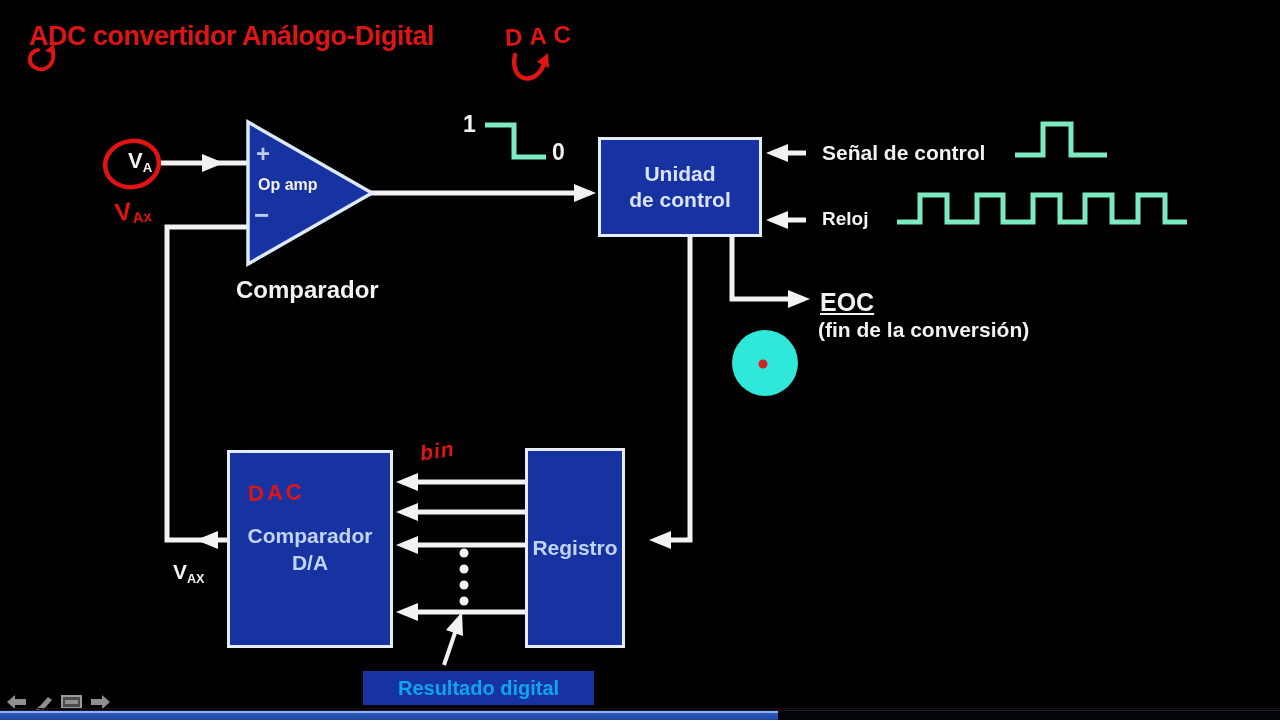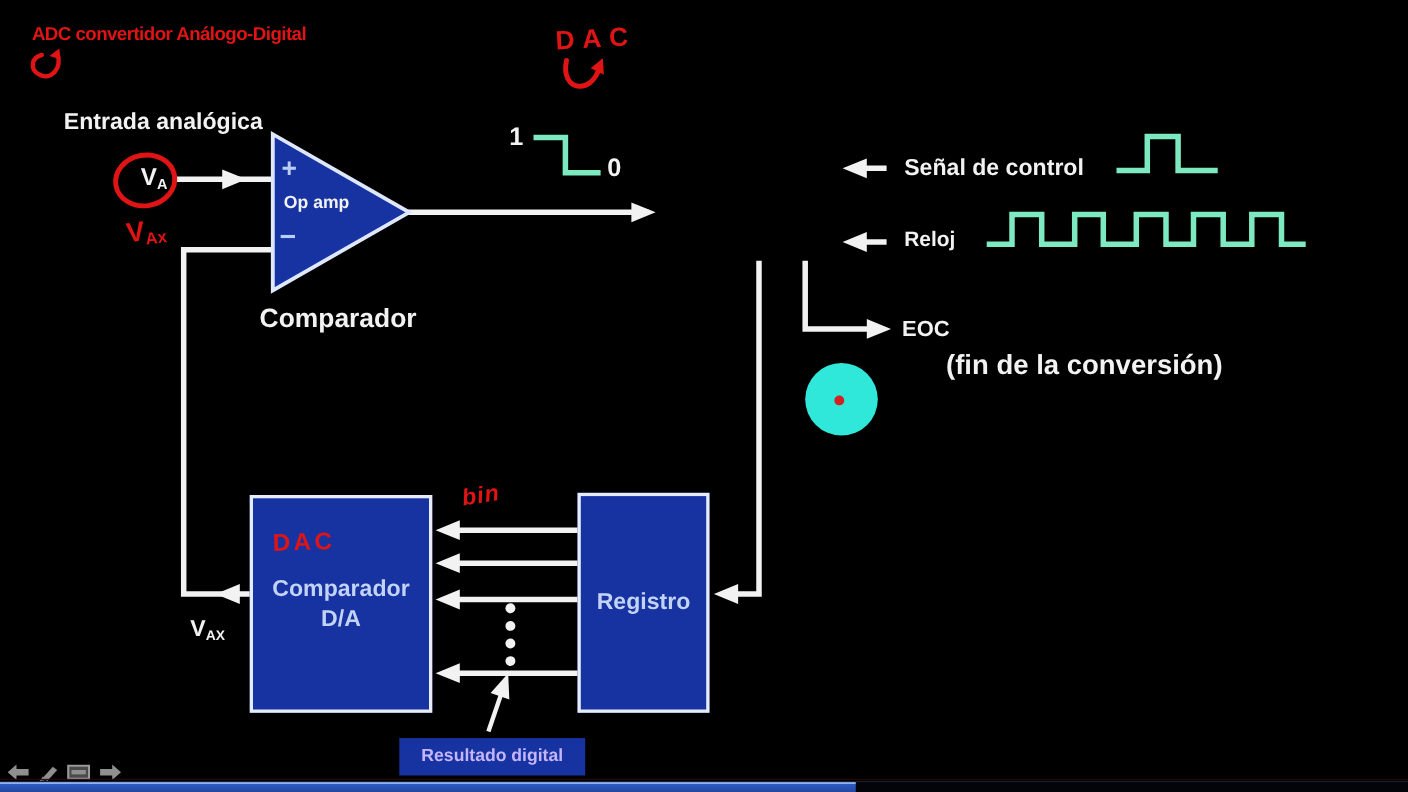--- a/index.html
+++ b/index.html
@@ -102,7 +102,7 @@
     </g>
   </svg>
 
-  <div class="t red" style="left:29px;top:21px;font-size:17px;letter-spacing:-0.5px;">ADC convertidor Análogo-Digital</div>
+  <div class="t red" style="left:29px;top:21px;font-size:27px;letter-spacing:-0.5px;">ADC convertidor Análogo-Digital</div>
 
   <div class="t red" style="left:505px;top:22px;font-size:24px;letter-spacing:7px;transform:rotate(-3deg);">DAC</div>
 

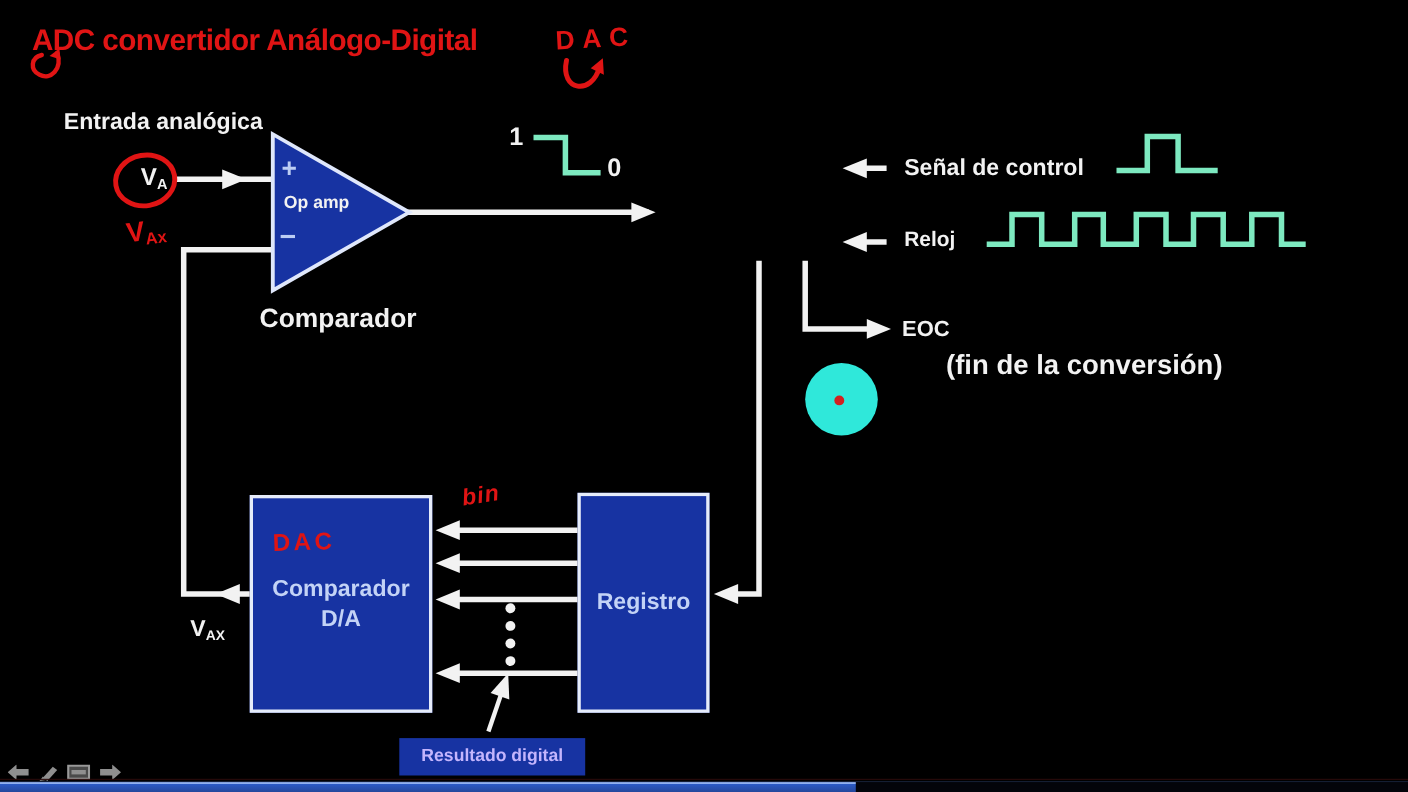--- a/index.html
+++ b/index.html
@@ -106,7 +106,6 @@
 
   <div class="t red" style="left:505px;top:22px;font-size:24px;letter-spacing:7px;transform:rotate(-3deg);">DAC</div>
 
-  <div class="t" style="left:58px;top:99px;font-size:21px;">Entrada analógica</div>
 
   <div class="t" style="left:128px;top:148px;font-size:22px;">
     <span>V</span><span class="sub">A</span>

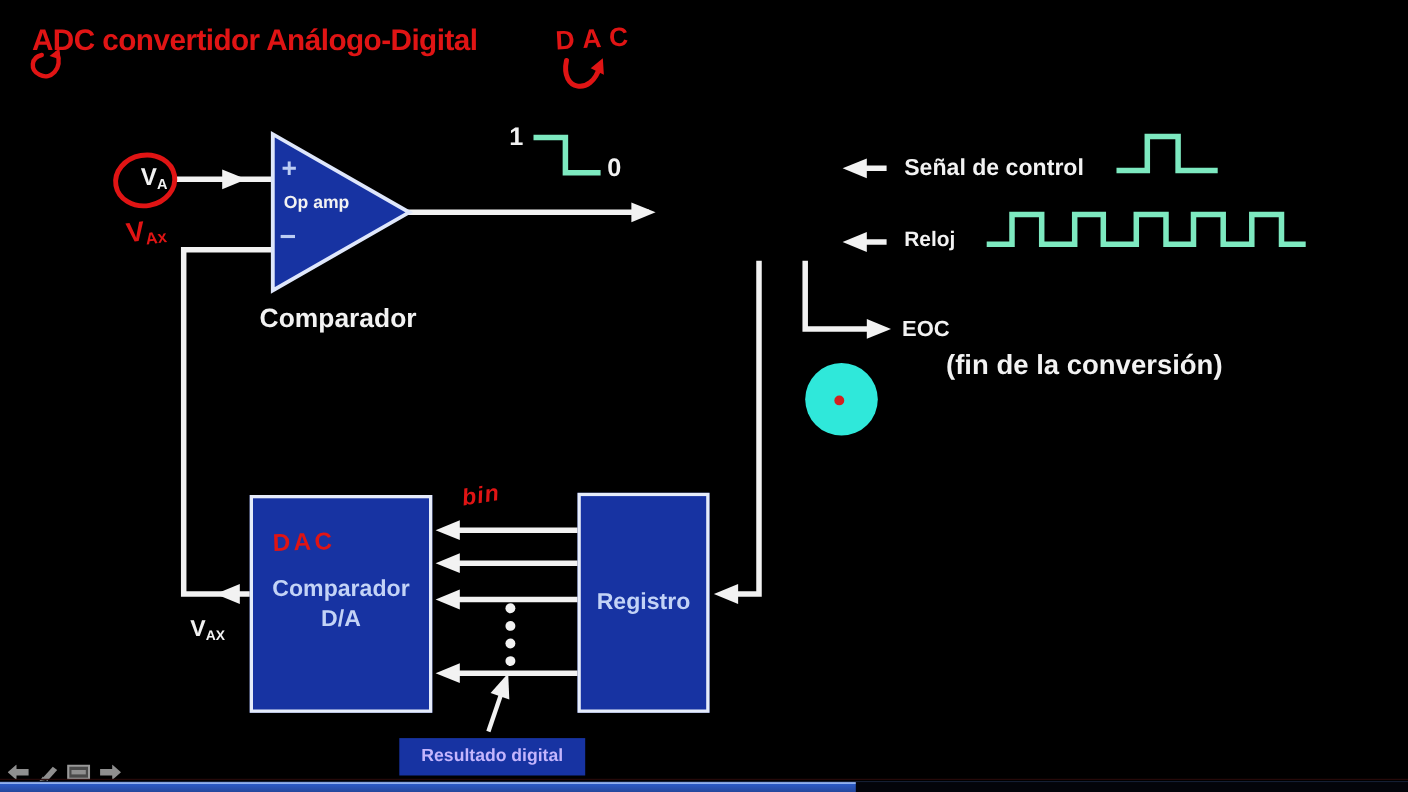--- a/index.html
+++ b/index.html
@@ -26,6 +26,10 @@
 
 <div class="stage">
 
+  <div class="bluebox" style="left:598px;top:137px;width:164px;height:100px;font-size:21px;line-height:26px;color:#d9e3fa;">
+    <span>Unidad</span>
+    <span>de control</span>
+  </div>
 
   <div class="bluebox" style="left:227px;top:450px;width:166px;height:198px;font-size:21px;line-height:27px;">
     <span class="red" style="position:absolute;left:18px;top:26px;font-size:22px;letter-spacing:3px;transform:rotate(-2deg);">DAC</span>

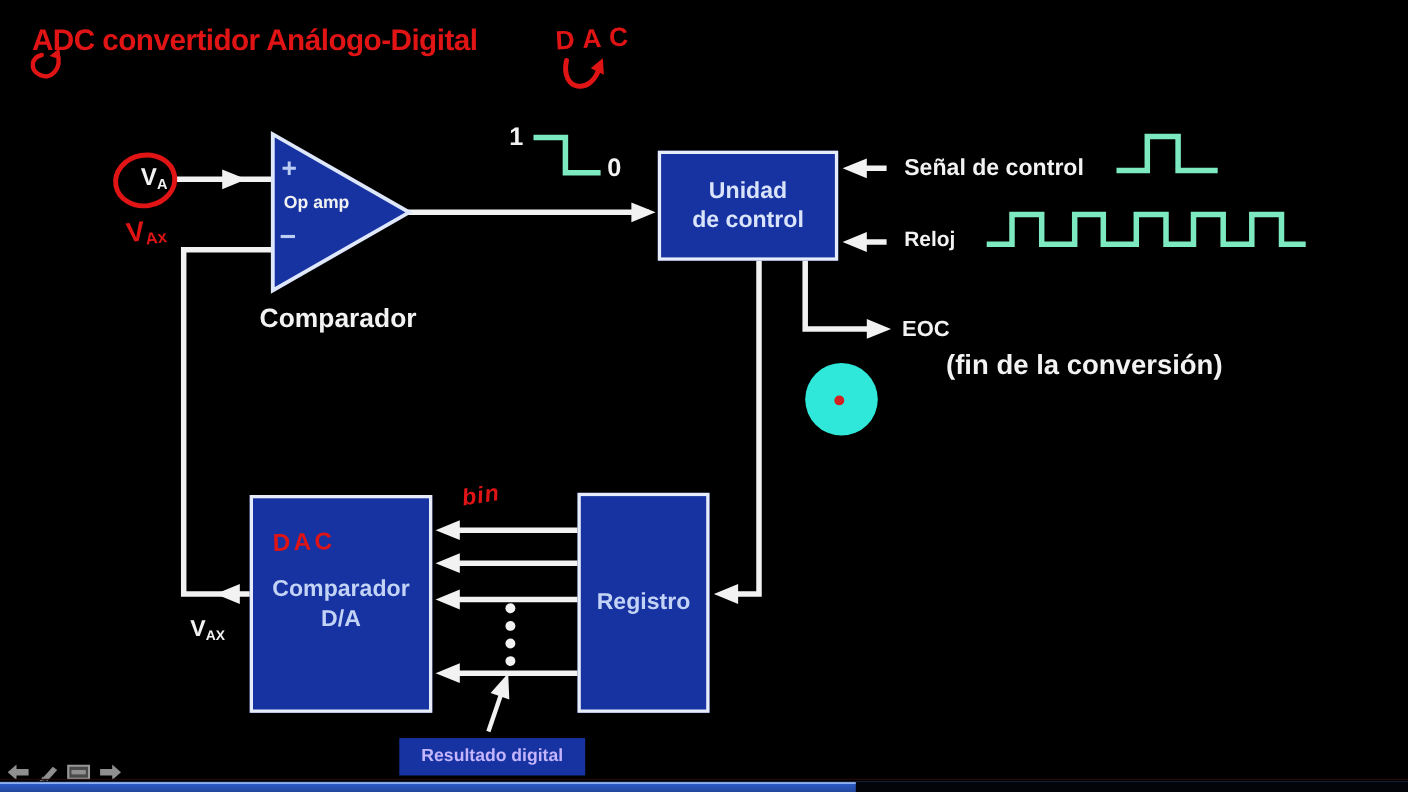--- a/index.html
+++ b/index.html
@@ -131,7 +131,7 @@
   <div class="t" style="left:822px;top:141px;font-size:21px;">Señal de control</div>
   <div class="t" style="left:822px;top:208px;font-size:19px;">Reloj</div>
 
-  <div class="t" style="left:820px;top:288px;font-size:20px;">EOC</div>
+  <div class="t" style="left:820px;top:288px;font-size:25px;text-decoration:underline;">EOC</div>
   <div class="t" style="left:860px;top:318px;font-size:25px;">(fin de la conversión)</div>
 
   <div class="t" style="left:173px;top:560px;font-size:21px;">

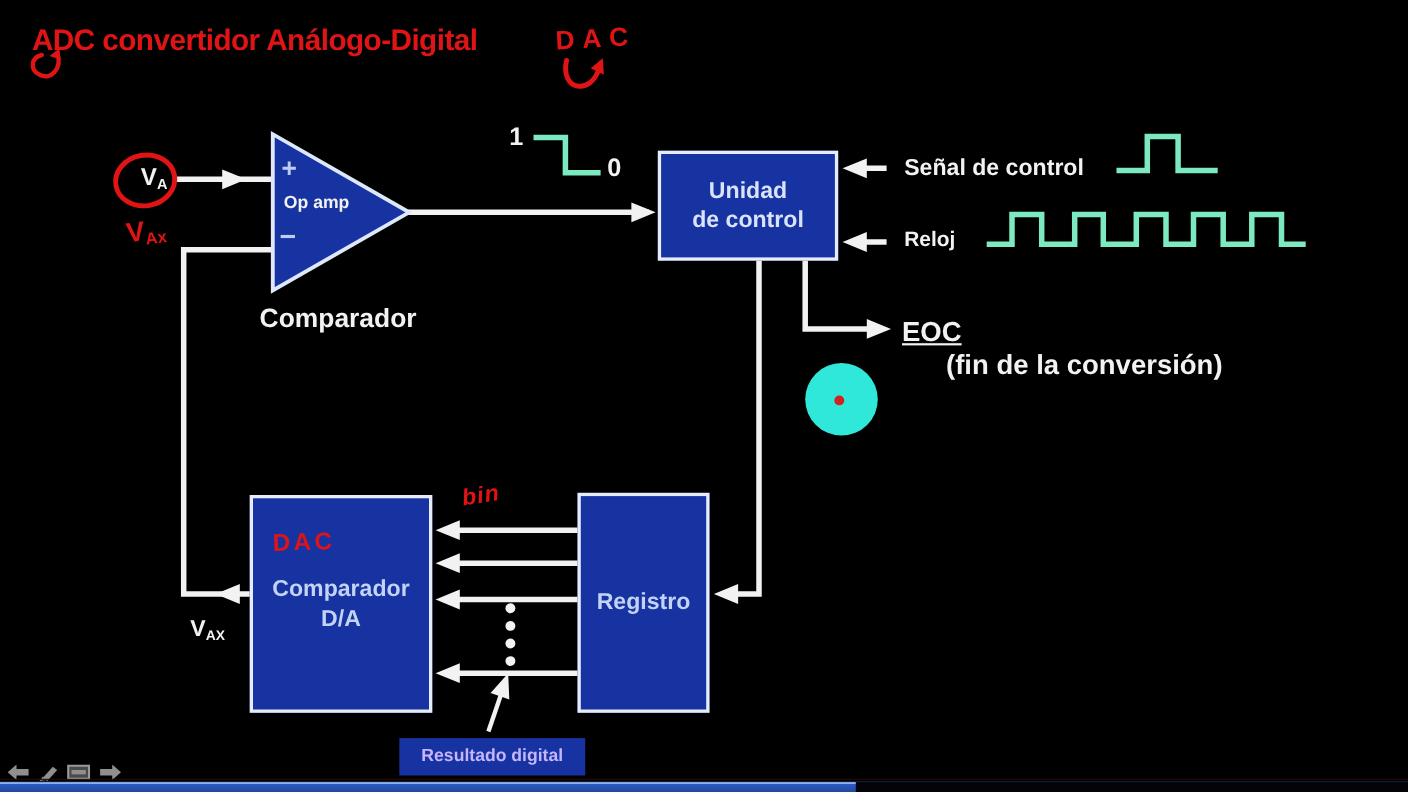--- a/index.html
+++ b/index.html
@@ -132,7 +132,7 @@
   <div class="t" style="left:822px;top:208px;font-size:19px;">Reloj</div>
 
   <div class="t" style="left:820px;top:288px;font-size:25px;text-decoration:underline;">EOC</div>
-  <div class="t" style="left:860px;top:318px;font-size:25px;">(fin de la conversión)</div>
+  <div class="t" style="left:818px;top:318px;font-size:21px;">(fin de la conversión)</div>
 
   <div class="t" style="left:173px;top:560px;font-size:21px;">
     <span>V</span><span class="sub">AX</span>

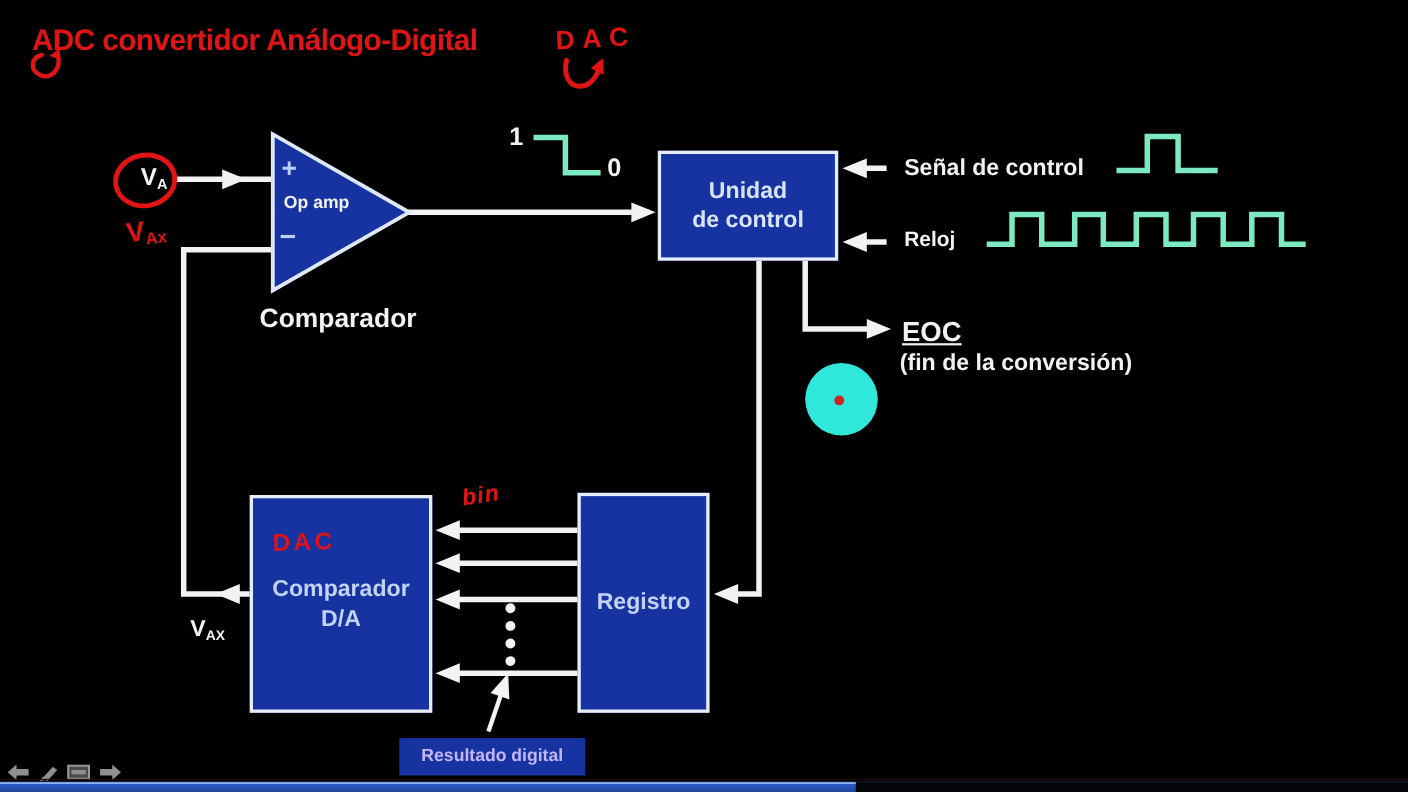--- a/index.html
+++ b/index.html
@@ -37,7 +37,7 @@
     <span>D/A</span>
   </div>
 
-  <div class="bluebox" style="left:525px;top:448px;width:120px;height:200px;font-size:21px;">
+  <div class="bluebox" style="left:525px;top:448px;width:100px;height:200px;font-size:21px;">
     <span>Registro</span>
   </div>
 

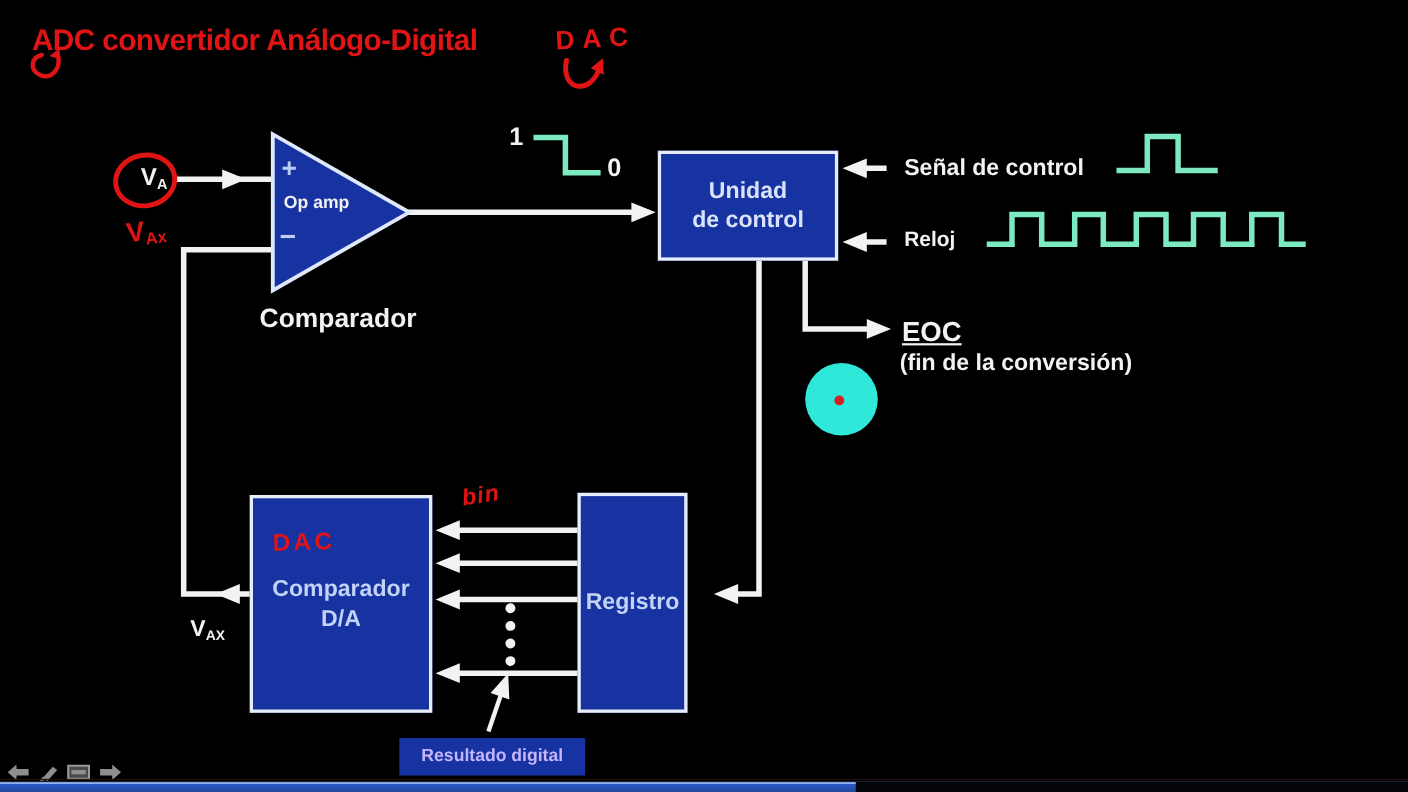--- a/index.html
+++ b/index.html
@@ -41,7 +41,7 @@
     <span>Registro</span>
   </div>
 
-  <div class="bluebox" style="left:363px;top:671px;width:169px;height:34px;border:none;font-size:16px;color:#c4b5fd;">
+  <div class="bluebox" style="left:363px;top:671px;width:231px;height:34px;border:none;font-size:20px;color:#0ea5e9;">
     <span>Resultado digital</span>
   </div>
 

